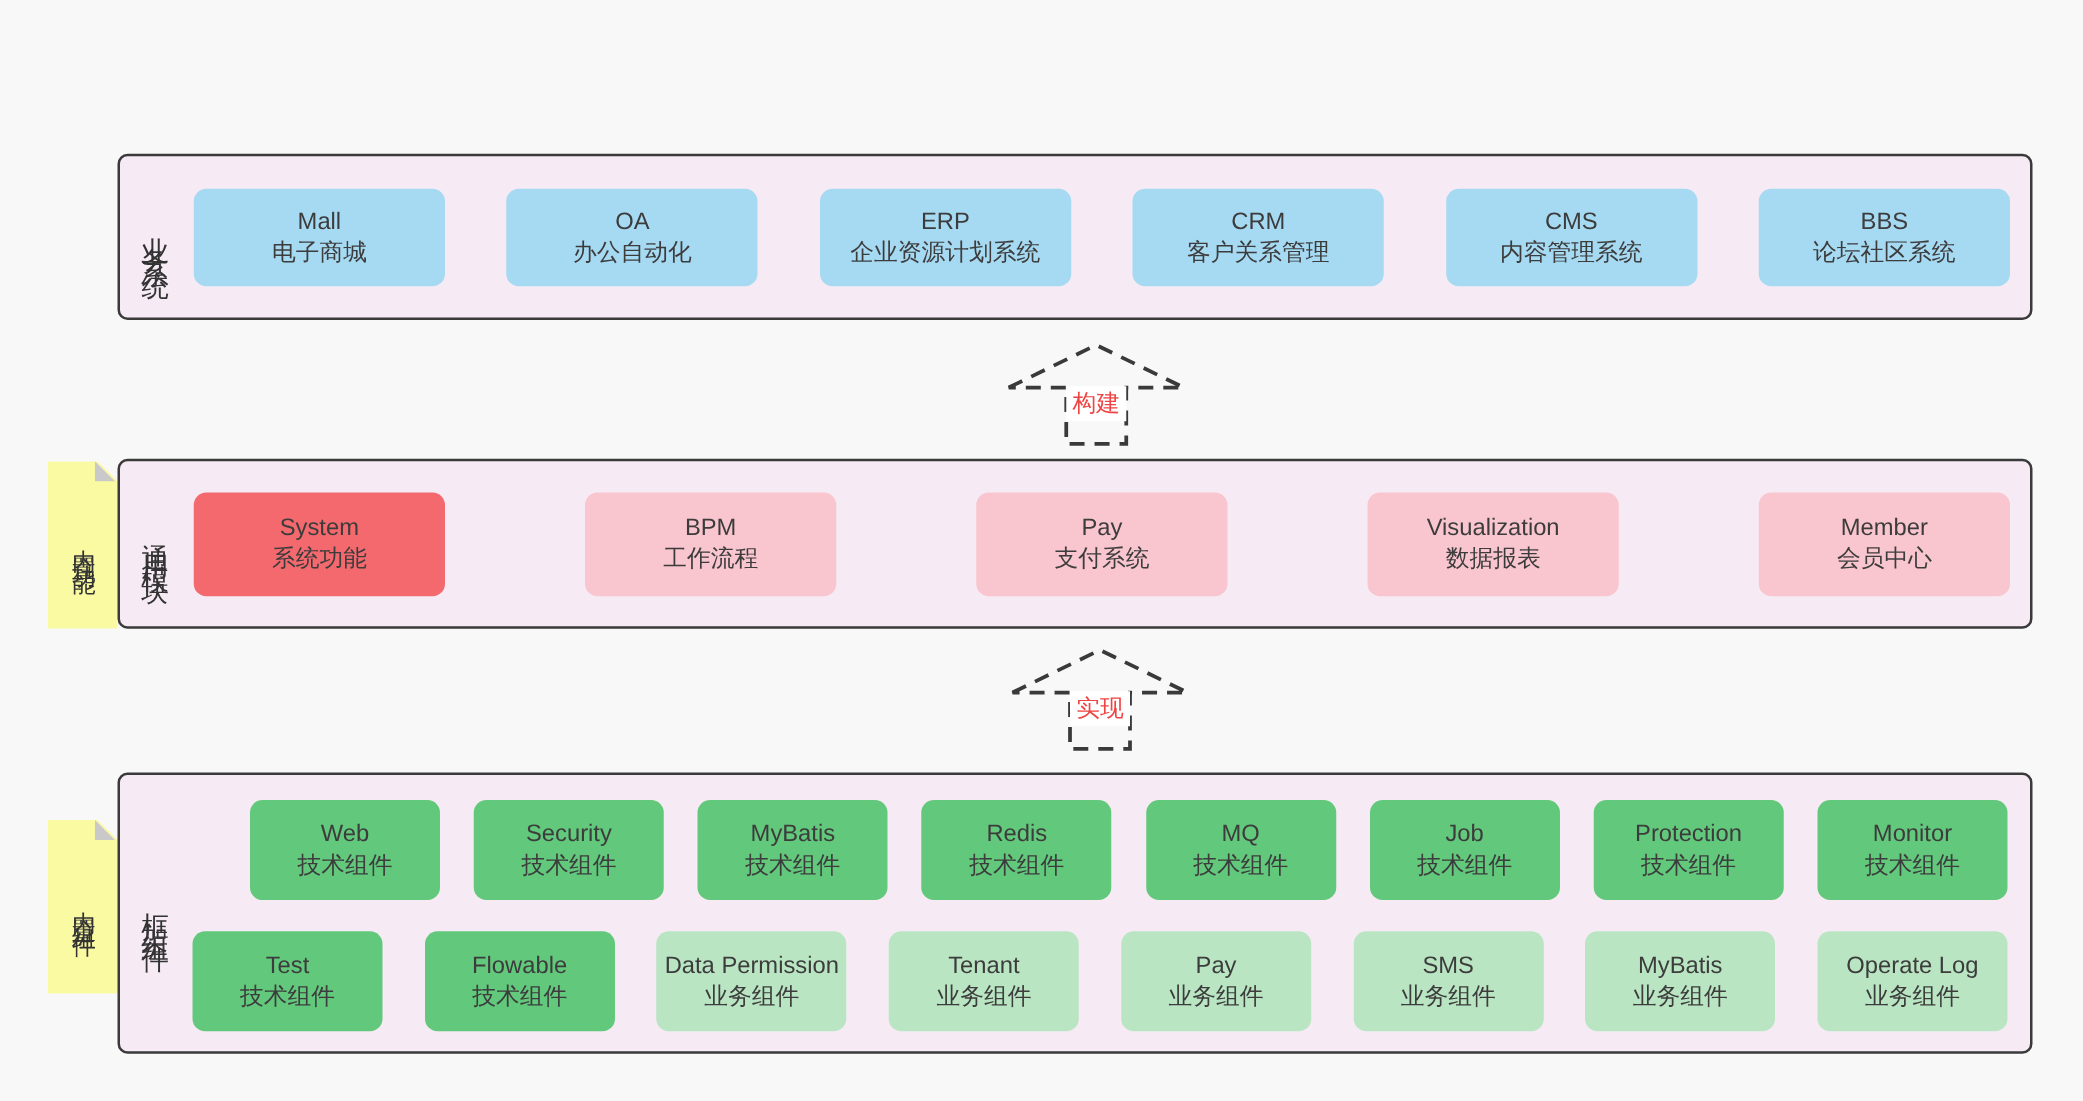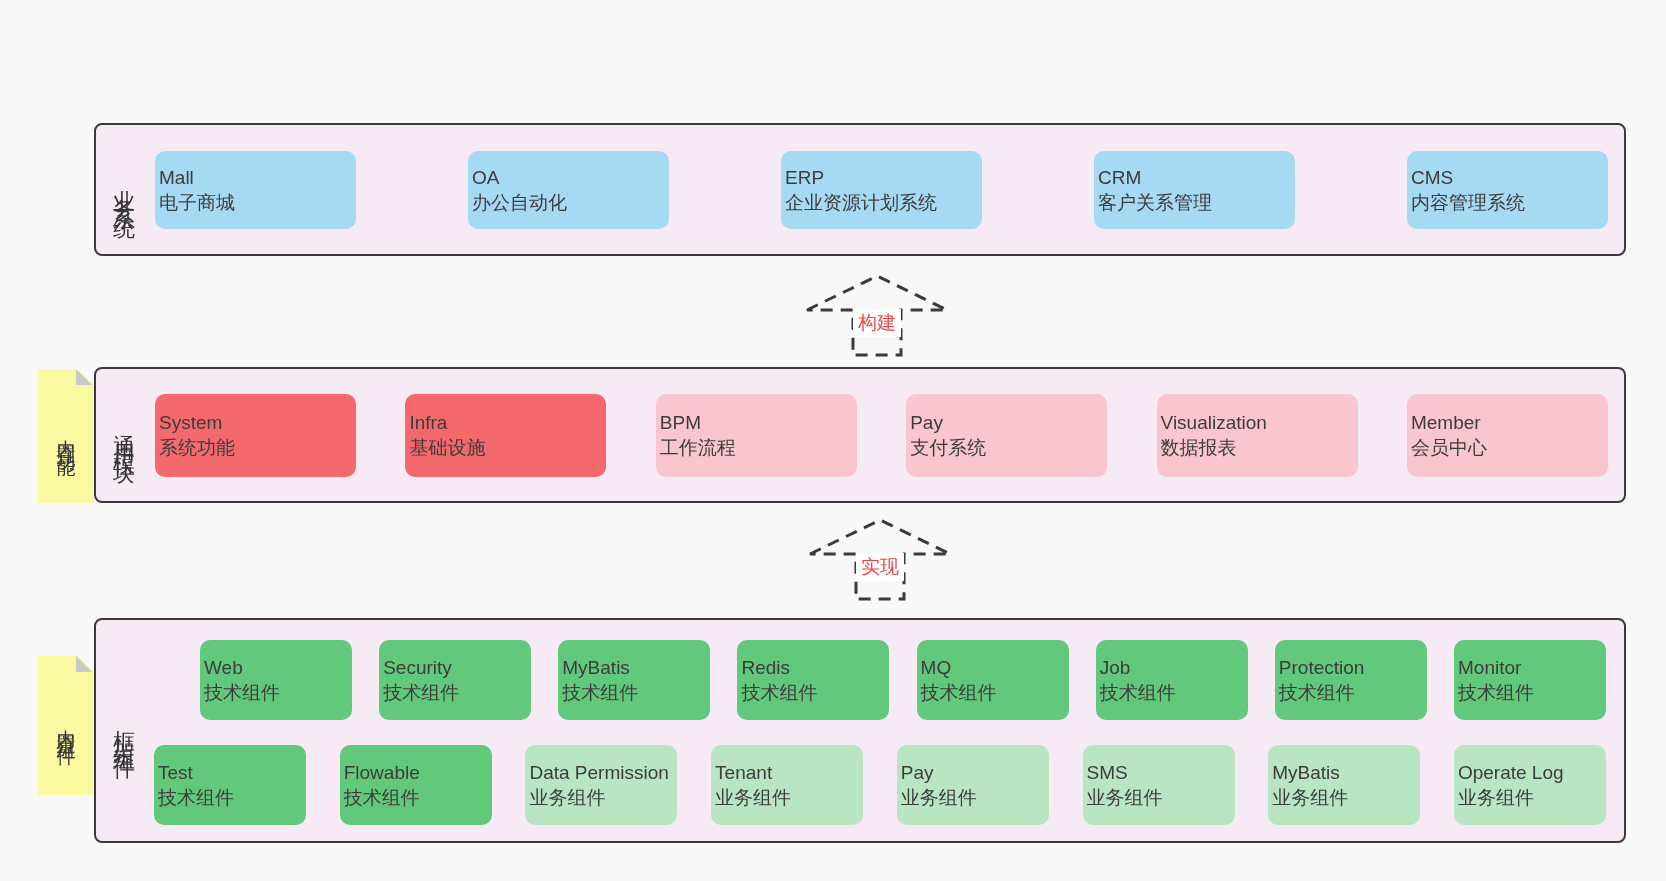--- a/index.html
+++ b/index.html
@@ -28,7 +28,7 @@
   .row2{top:125px;}
   .mbox{
     border-radius:10px;display:flex;flex-direction:column;justify-content:center;
-    align-items:flex-start;text-align:center;font-size:19px;line-height:25px;box-sizing:border-box;
+    align-items:center;text-align:center;font-size:19px;line-height:25px;box-sizing:border-box;
     padding:2px 4px;
   }
   .boxes1 .mbox{width:201px;height:78px;}

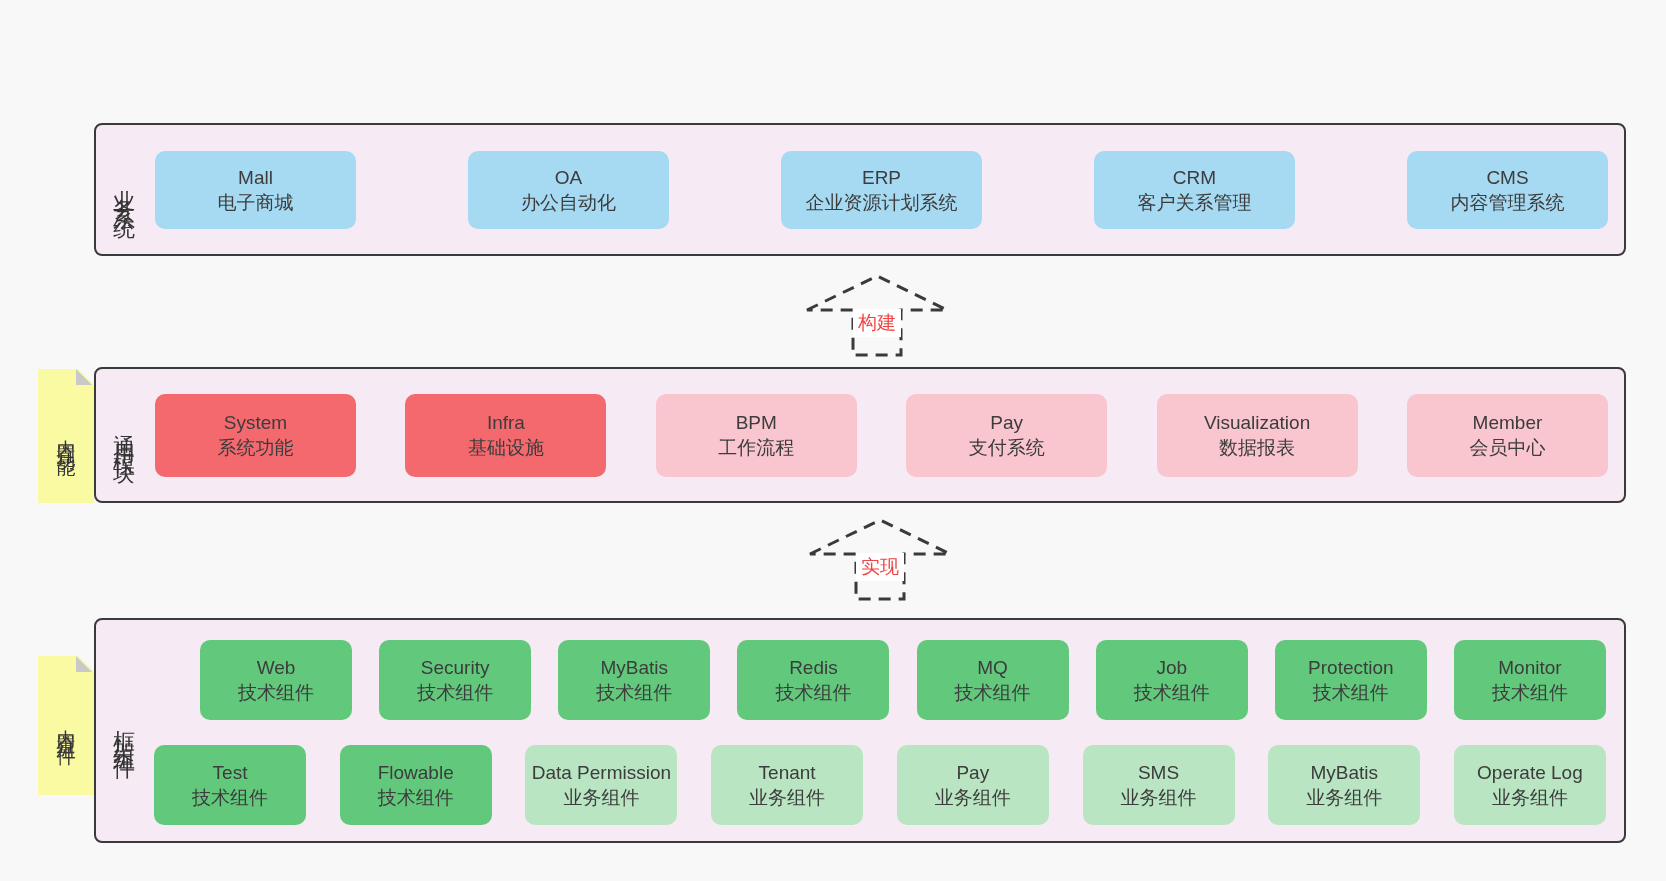--- a/index.html
+++ b/index.html
@@ -93,6 +93,10 @@
         <div>CMS</div>
         <div>内容管理系统</div>
       </div>
+      <div class="mbox blue">
+        <div>BBS</div>
+        <div>论坛社区系统</div>
+      </div>
     </div>
   </section>
 

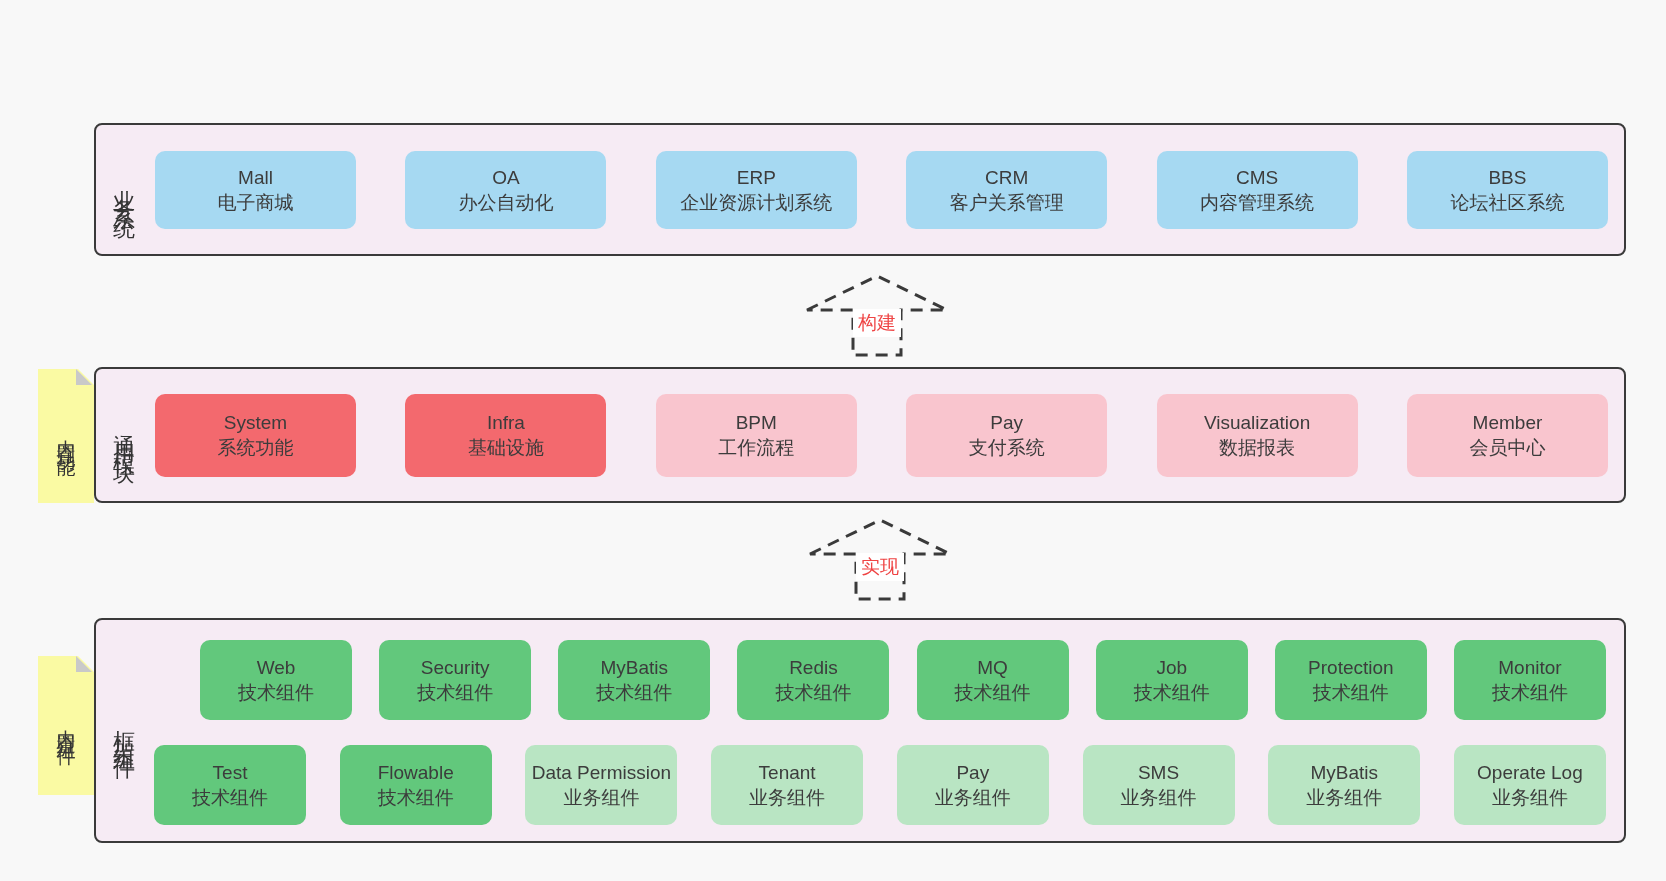--- a/index.html
+++ b/index.html
@@ -119,10 +119,6 @@
         <div>System</div>
         <div>系统功能</div>
       </div>
-      <div class="mbox red">
-        <div>Infra</div>
-        <div>基础设施</div>
-      </div>
       <div class="mbox pink">
         <div>BPM</div>
         <div>工作流程</div>

